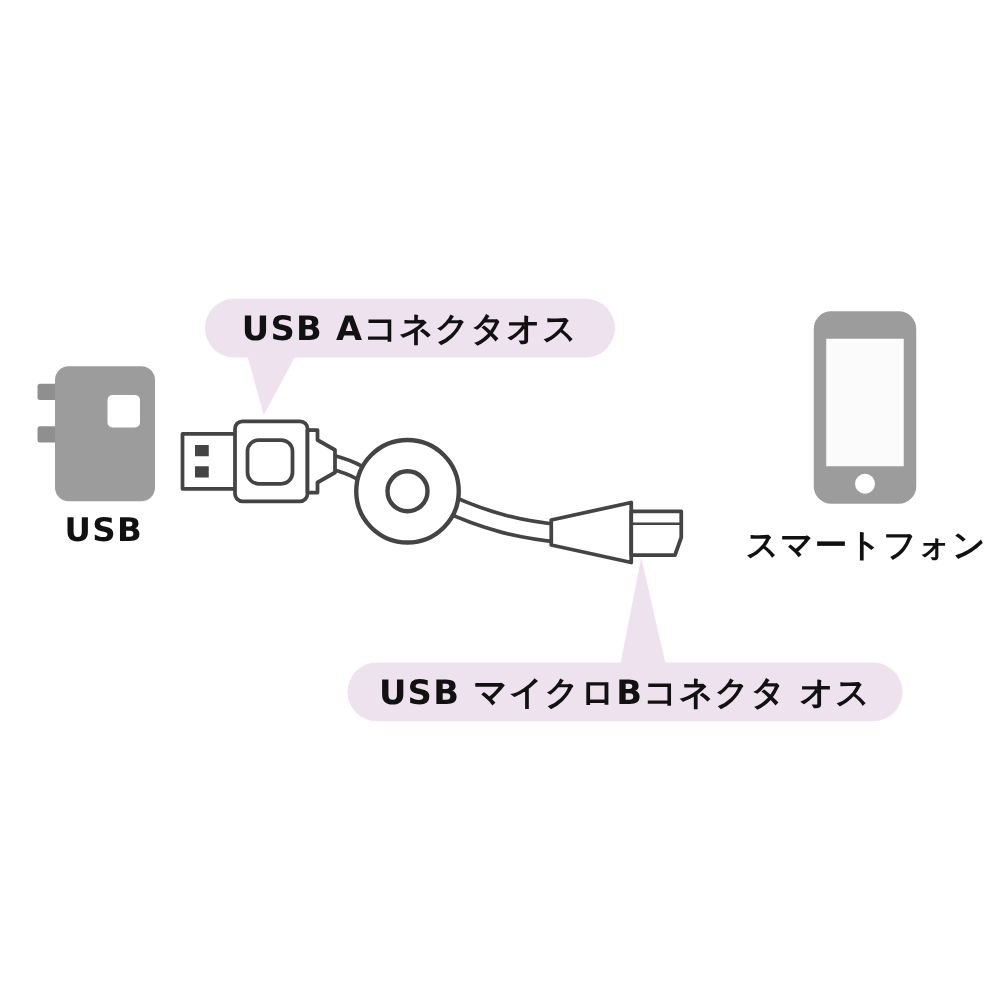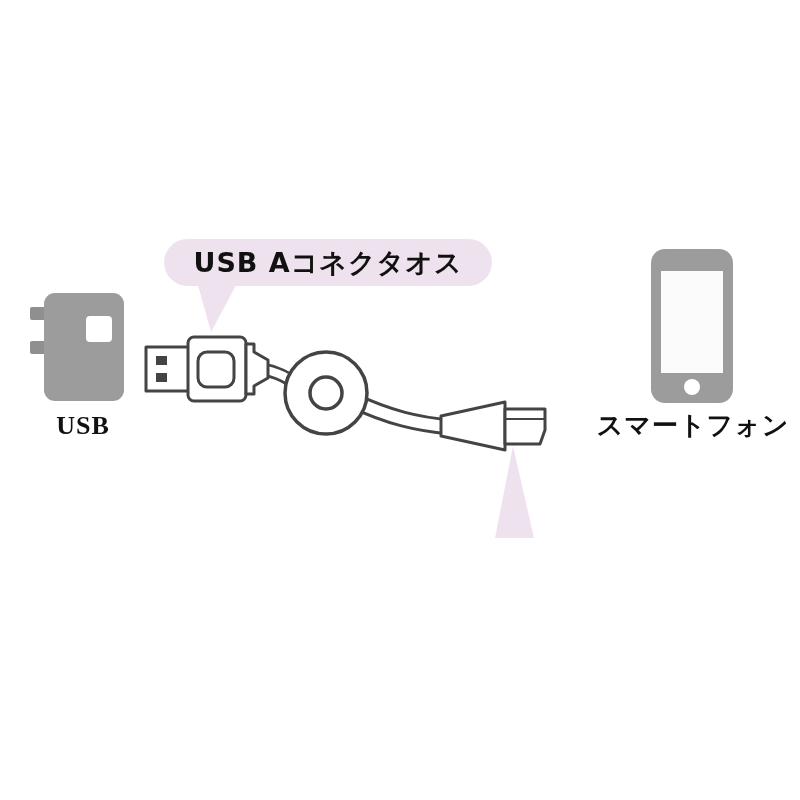--- a/index.html
+++ b/index.html
@@ -53,7 +53,6 @@
     font-size: 26px;
     line-height: 29px;
     letter-spacing: 1px;
-    font-family: Liberation Serif, serif;
   }
   .charger-label {
     left: 14px;

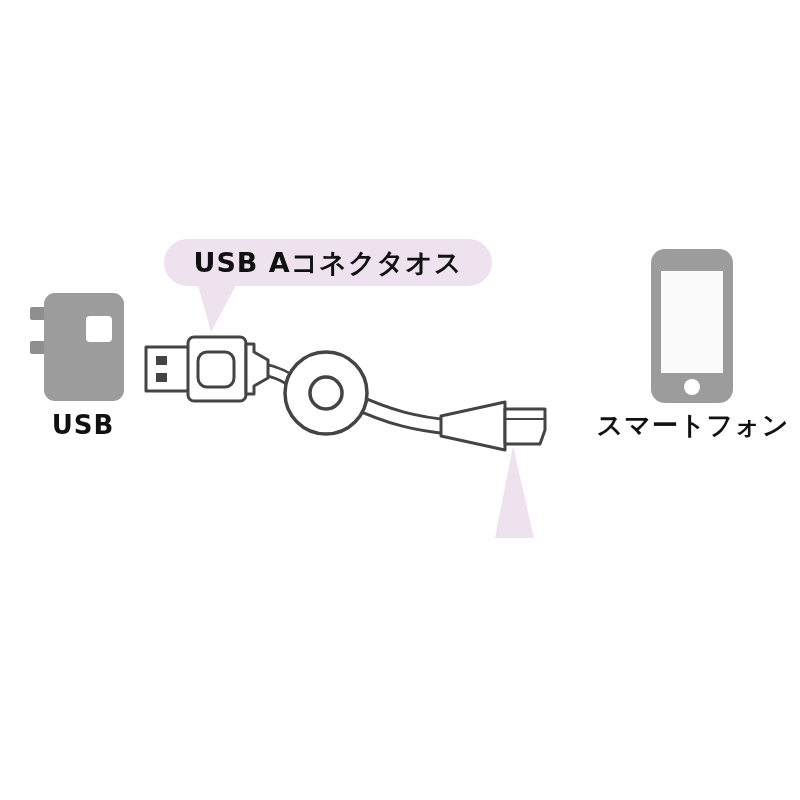--- a/index.html
+++ b/index.html
@@ -61,7 +61,7 @@
   }
   .phone-label {
     left: 596px;
-    top: 411px;
+    top: 423px;
     width: 194px;
   }
 </style>

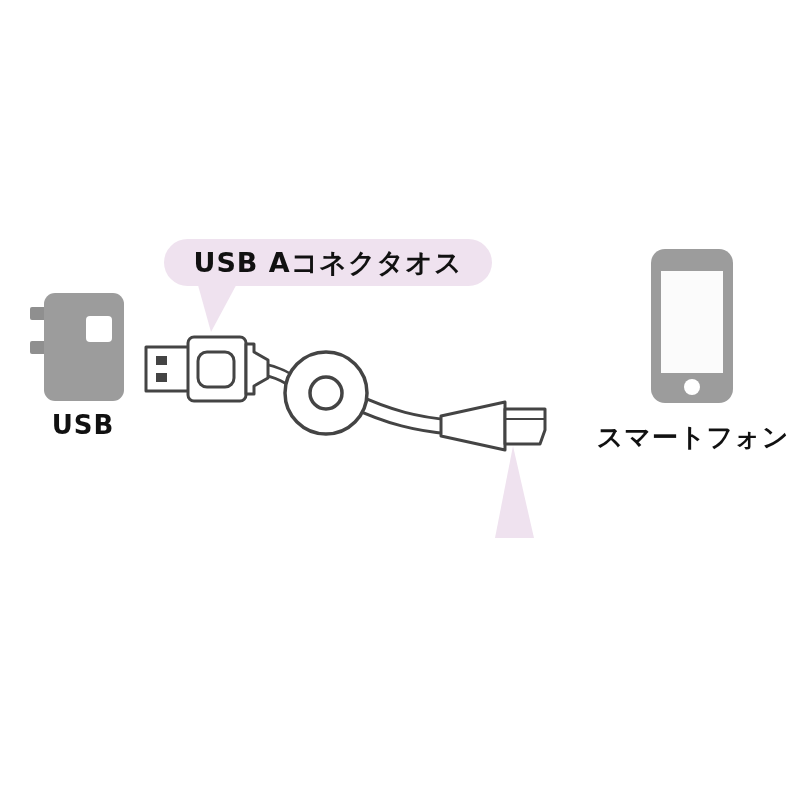--- a/index.html
+++ b/index.html
@@ -119,6 +119,9 @@
   <div class="callout callout-top">
     <span>USB Aコネクタオス</span>
   </div>
+  <div class="callout callout-bottom">
+    <span>USB マイクロBコネクタ オス</span>
+  </div>
 
   <div class="device-label charger-label">
     <div>USB</div>

